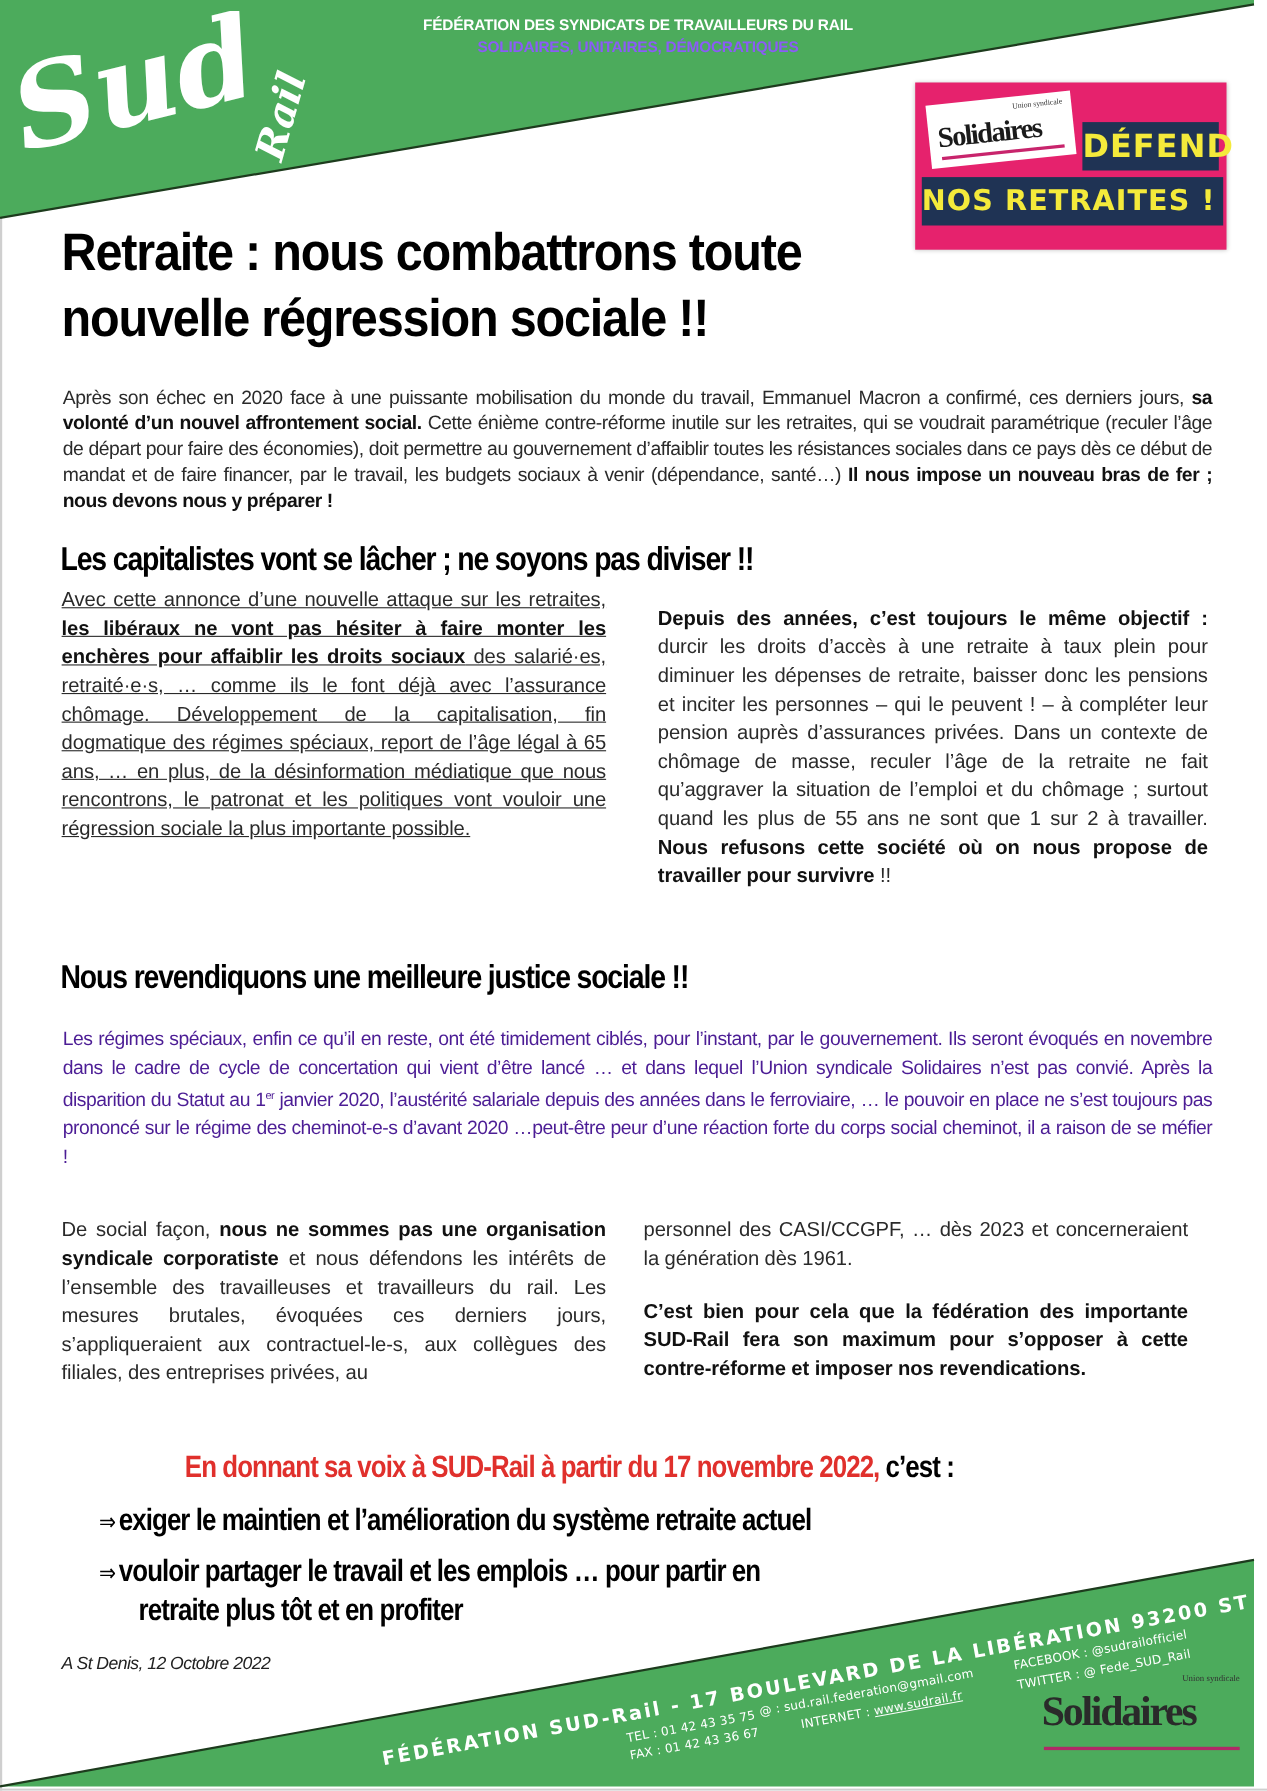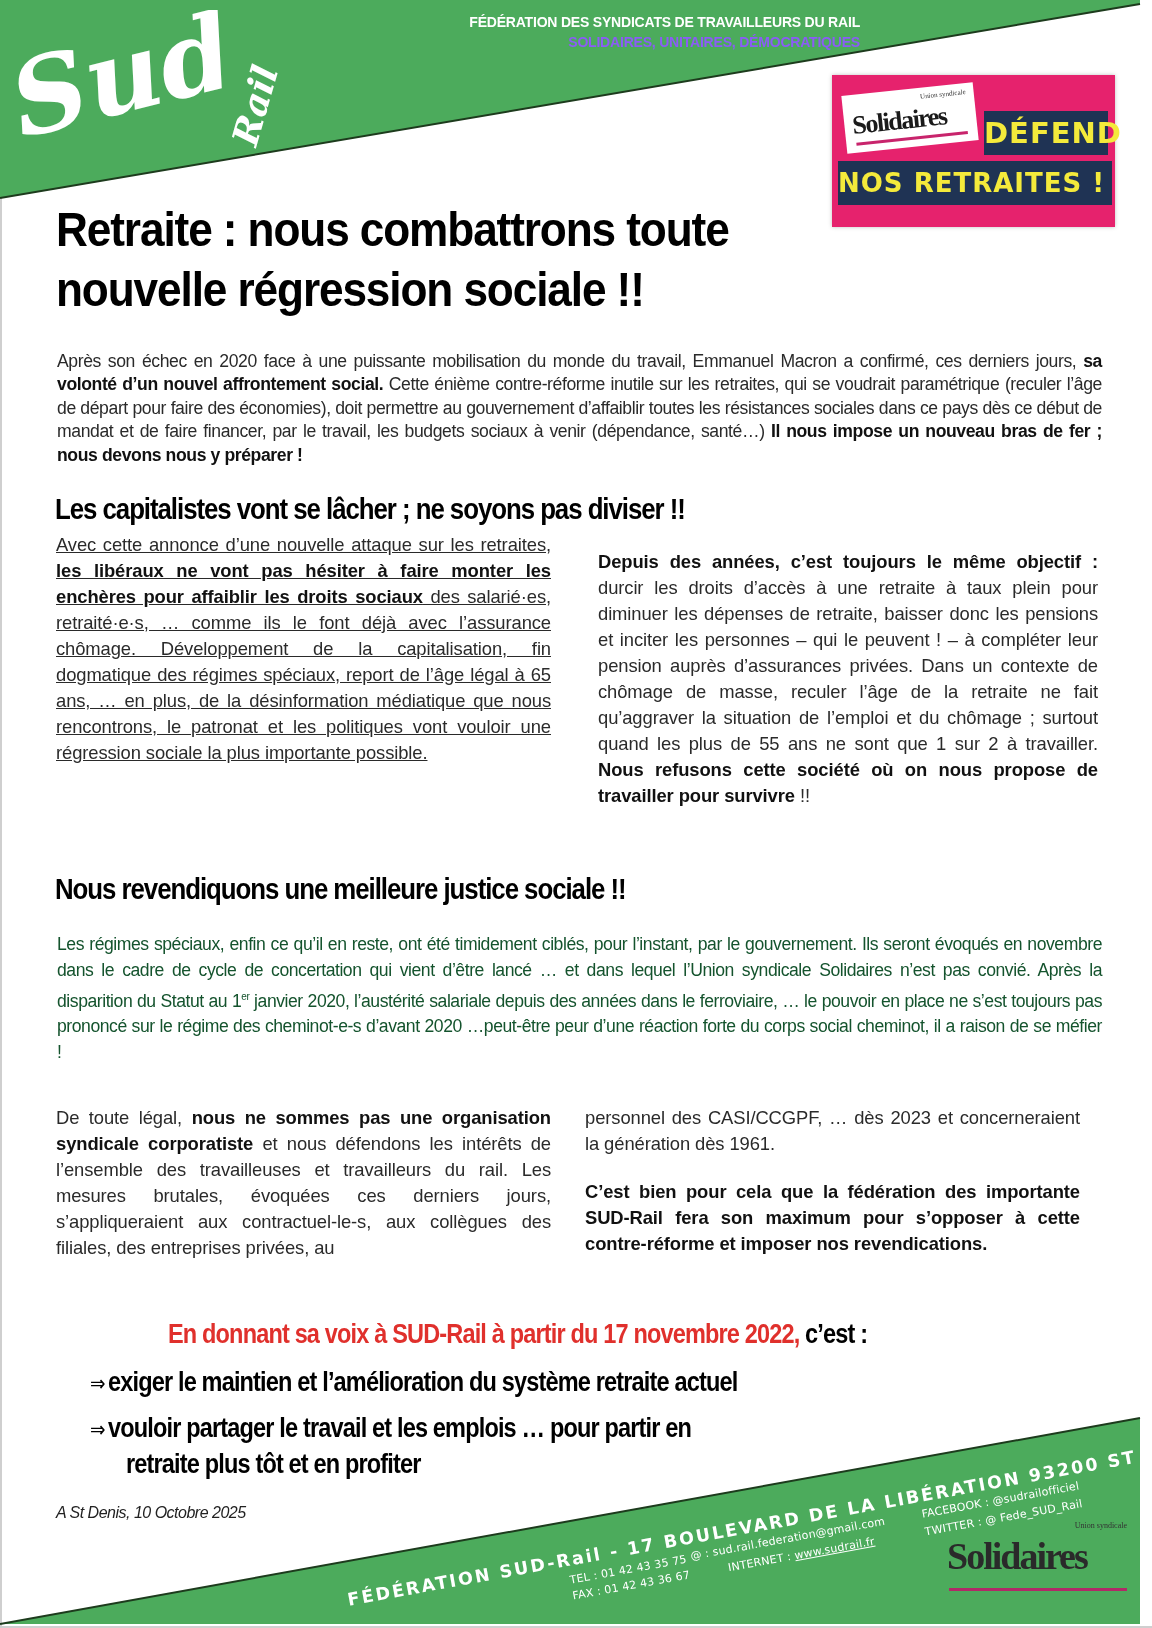--- a/index.html
+++ b/index.html
@@ -6,7 +6,7 @@
   body { width: 1152px; height: 1628px; position: relative; overflow: hidden; font-family: "Liberation Sans", sans-serif; color: #1a1a1a; }
   .page-border { position: absolute; left: 0; top: 0; width: 1150px; height: 1626px; border-left: 2px solid #cfcfcf; border-bottom: 2px solid #cfcfcf; }
   svg.bands { position: absolute; left: 0; top: 0; width: 1152px; height: 1628px; }
-  .header-line { position: absolute; left: 300px; width: 560px; text-align: right; font-family: "Liberation Sans Narrow", "Liberation Sans", sans-serif; font-weight: bold; font-size: 14px; letter-spacing: -0.2px; }
+  .header-line { position: absolute; left: 300px; width: 560px; text-align: center; font-family: "Liberation Sans Narrow", "Liberation Sans", sans-serif; font-weight: bold; font-size: 14px; letter-spacing: -0.2px; }
   .h1 { top: 14px; color: #fff; }
   .h2 { top: 34px; color: #8b5cf6; }
   .logo { position: absolute; left: 18px; top: 10px; width: 270px; height: 150px; }

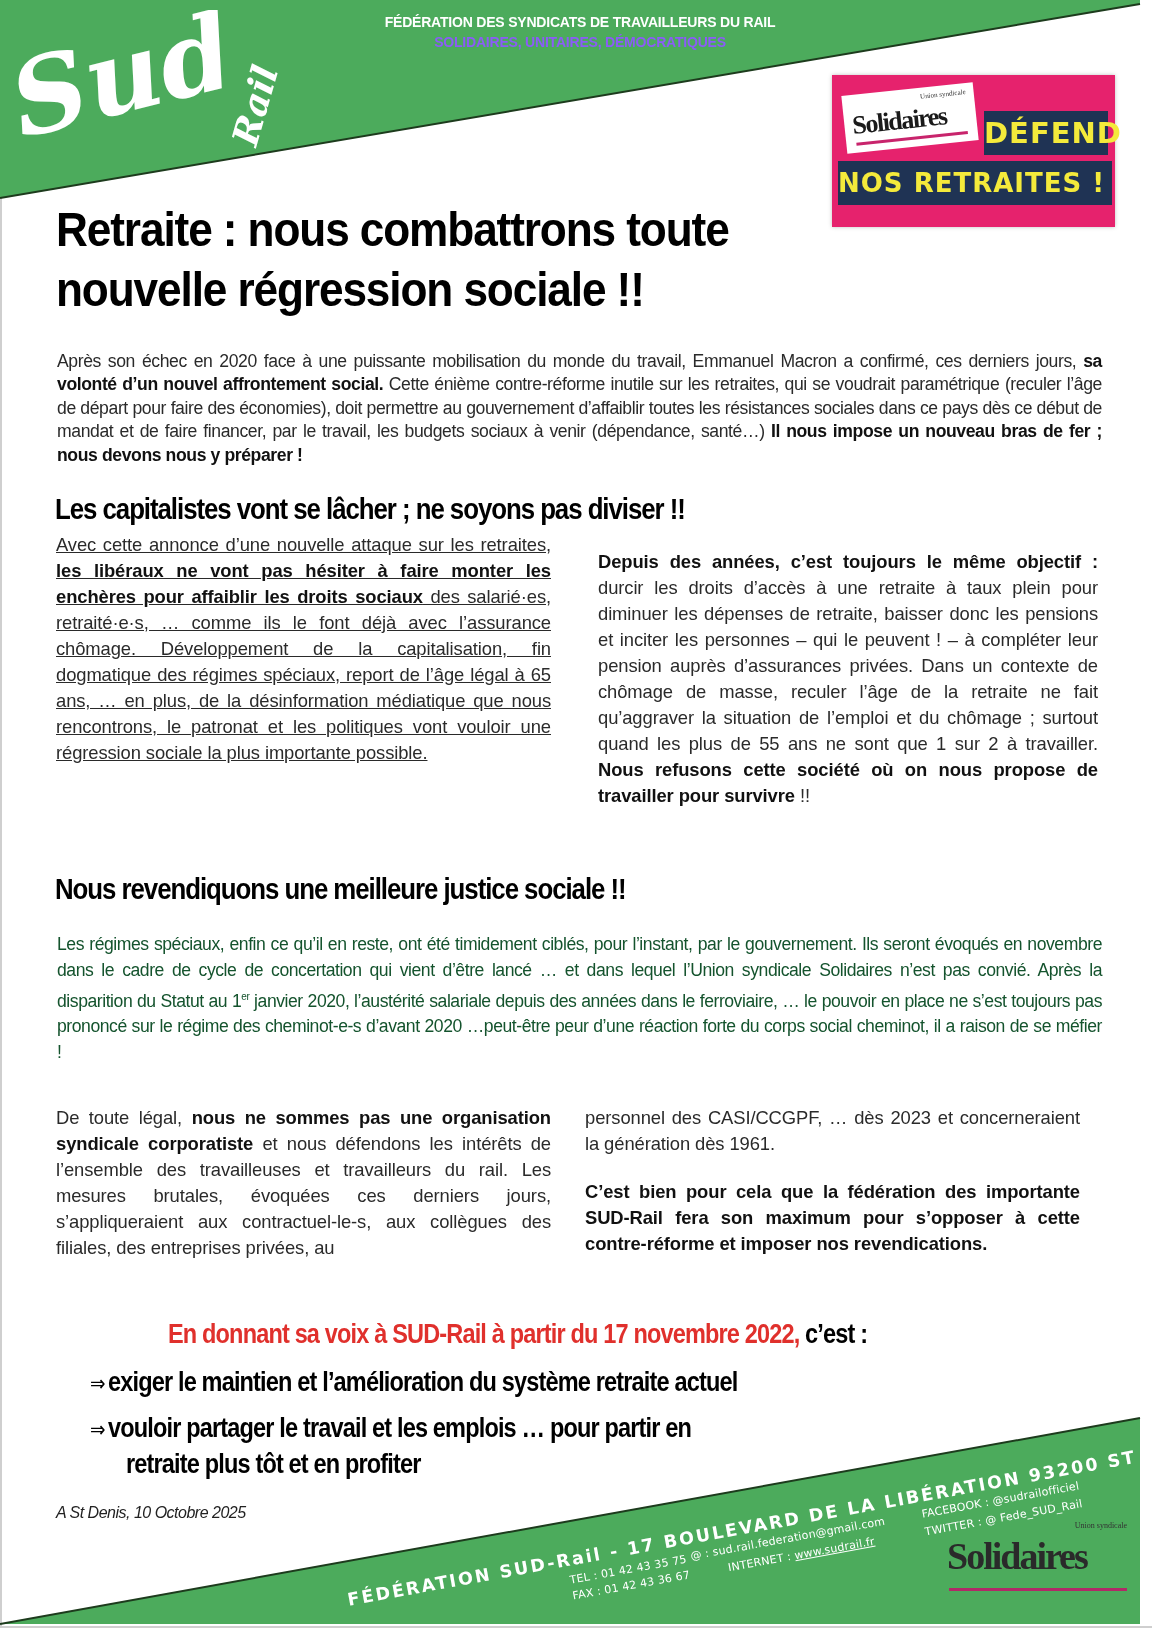--- a/index.html
+++ b/index.html
@@ -28,7 +28,7 @@
   .col b { color: #111; }
   .colA { left: 56px; top: 532px; width: 495px; text-decoration: underline; }
   .colB { left: 598px; top: 549px; width: 500px; }
-  .full2 { position: absolute; left: 57px; top: 932px; width: 1045px; font-size: 17.6px; line-height: 25.8px; text-align: justify; letter-spacing: -0.45px; color: #14532d; }
+  .full2 { position: absolute; left: 57px; top: 932px; width: 1045px; font-size: 17.6px; line-height: 25.8px; text-align: justify; letter-spacing: -0.45px; color: #4c1d95; }
   .full2 sup { font-size: 10px; }
   .colC { left: 56px; top: 1105px; width: 495px; }
   .colD { left: 585px; top: 1105px; width: 495px; }

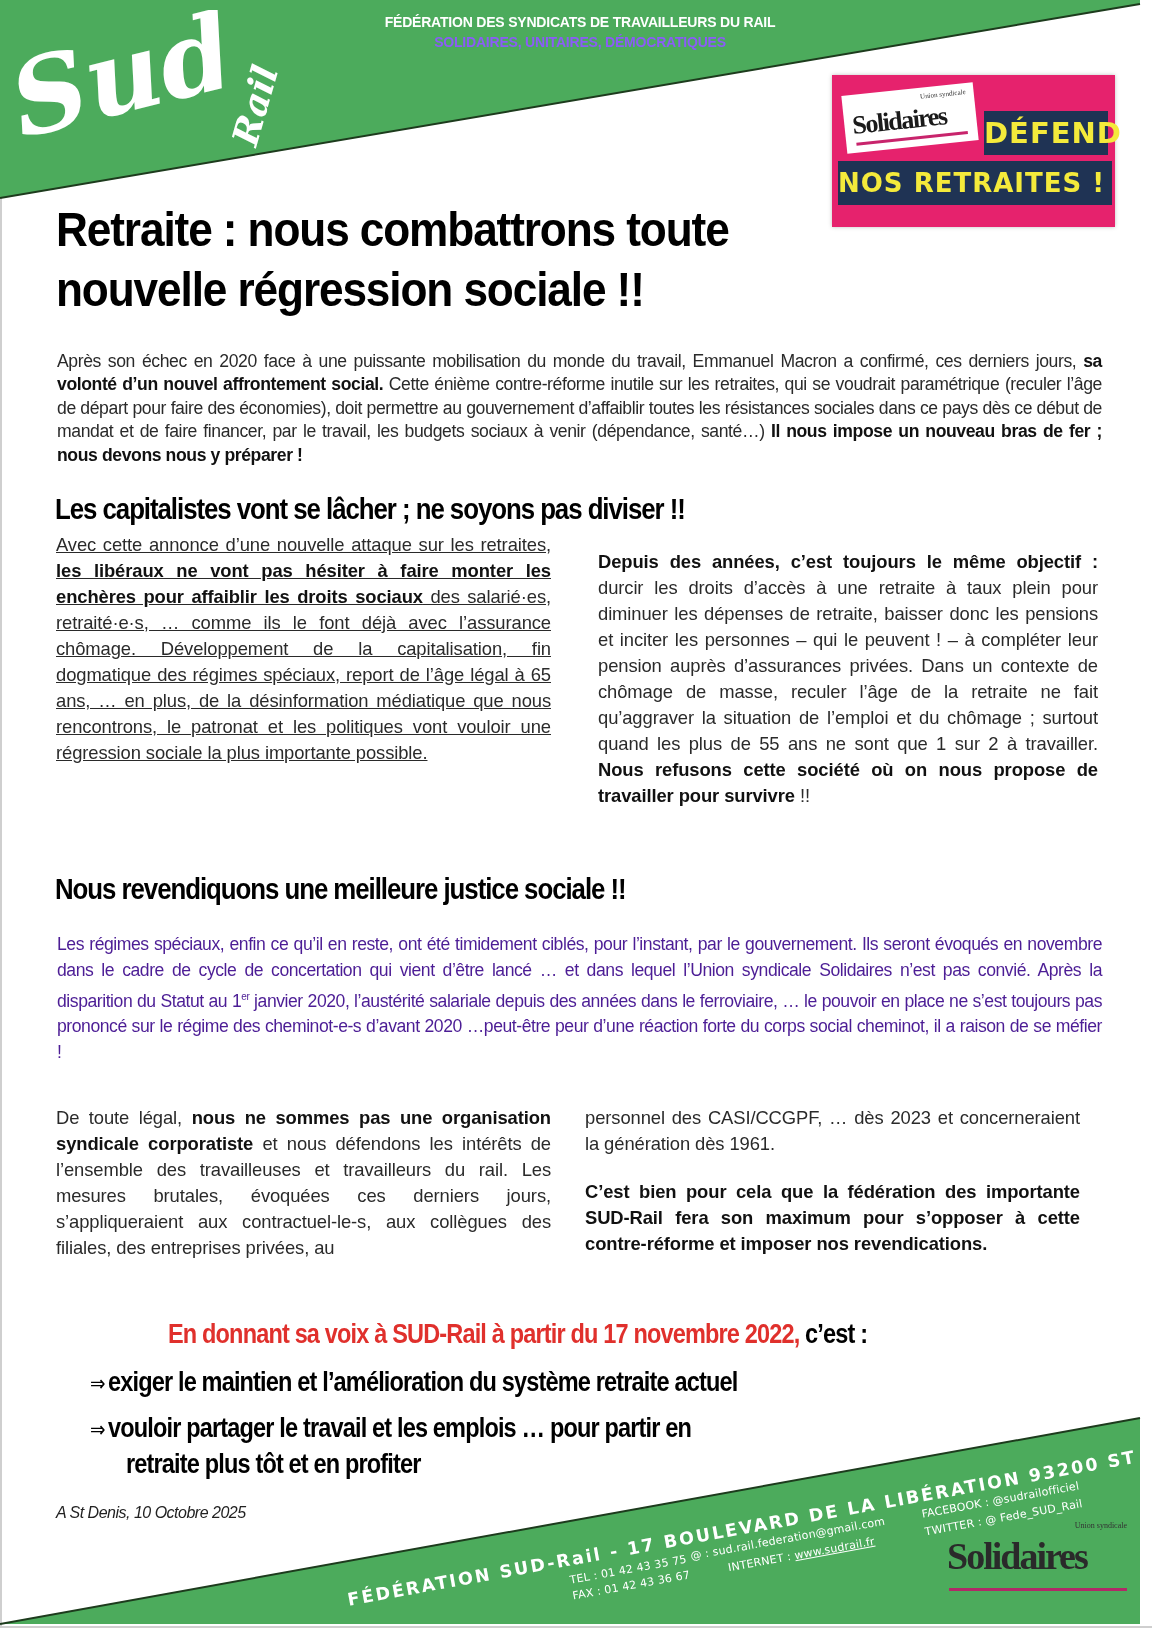--- a/index.html
+++ b/index.html
@@ -104,7 +104,7 @@
 
 <div class="full2"><span>Les régimes spéciaux, enfin ce qu’il en reste, ont été timidement ciblés, pour l’instant, par le gouvernement. Ils seront évoqués en novembre dans le cadre de cycle de concertation qui vient d’être lancé … et dans lequel l’Union syndicale Solidaires n’est pas convié. Après la disparition du Statut au 1</span><sup>er</sup><span> janvier 2020, l’austérité salariale depuis des années dans le ferroviaire, … le pouvoir en place ne s’est toujours pas prononcé sur le régime des cheminot-e-s d’avant 2020 …peut-être peur d’une réaction forte du corps social cheminot, il a raison de se méfier !</span></div>
 
-<div class="col colC"><span>De toute légal, </span><b>nous ne sommes pas une organisation syndicale corporatiste</b><span> et nous défendons les intérêts de l’ensemble des travailleuses et travailleurs du rail.  Les mesures brutales, évoquées ces derniers jours, s’appliqueraient aux contractuel-le-s, aux collègues des filiales, des entreprises privées, au</span></div>
+<div class="col colC"><span>De social façon, </span><b>nous ne sommes pas une organisation syndicale corporatiste</b><span> et nous défendons les intérêts de l’ensemble des travailleuses et travailleurs du rail.  Les mesures brutales, évoquées ces derniers jours, s’appliqueraient aux contractuel-le-s, aux collègues des filiales, des entreprises privées, au</span></div>
 
 <div class="col colD">
   <p>personnel des CASI/CCGPF, … dès 2023 et concerneraient la génération dès 1961.</p>

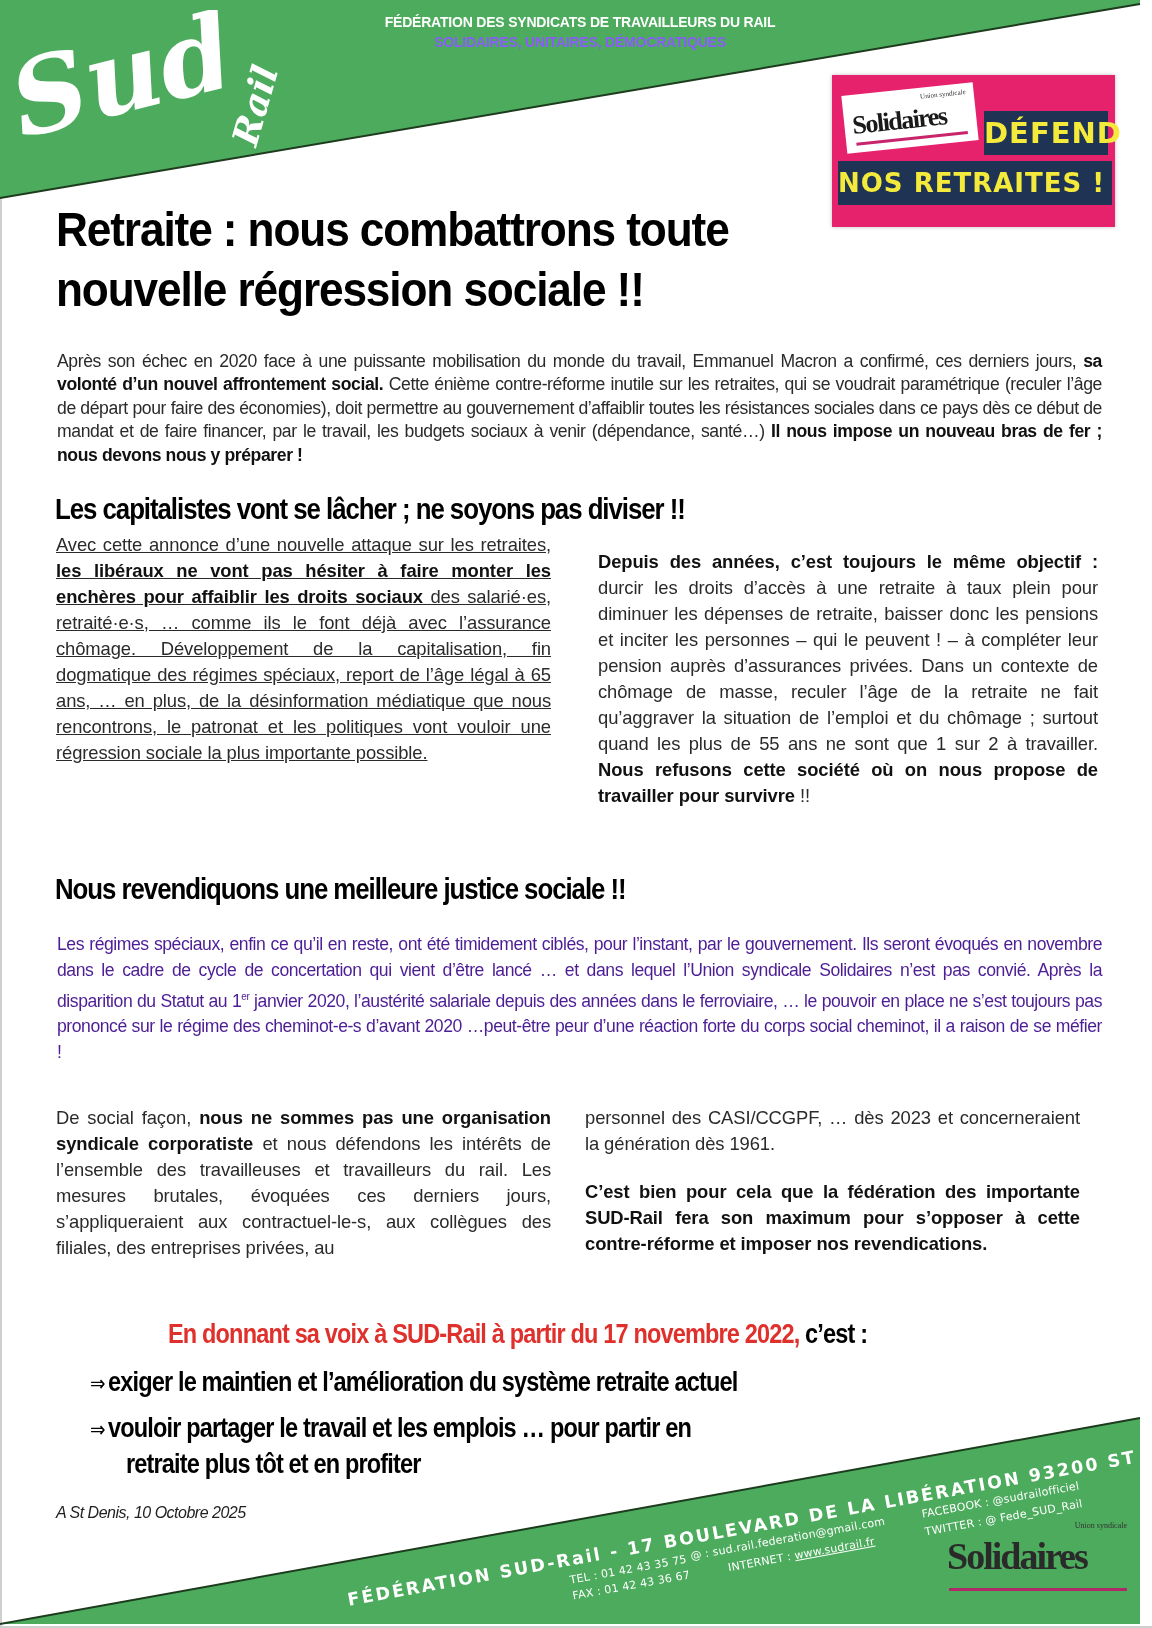--- a/index.html
+++ b/index.html
@@ -117,7 +117,7 @@
 <div class="bullet b2"><span class="arr">⇒</span><span>vouloir partager le travail et les emplois … pour partir en</span></div>
 <div class="bullet b2b">retraite plus tôt et en profiter</div>
 
-<div class="date">A St Denis, 10 Octobre 2025</div>
+<div class="date">A St Denis, 12 Octobre 2022</div>
 
 <div class="footer-rot">
   <div class="f-main">FÉDÉRATION SUD-Rail - 17 BOULEVARD DE LA LIBÉRATION 93200 ST DENIS</div>

